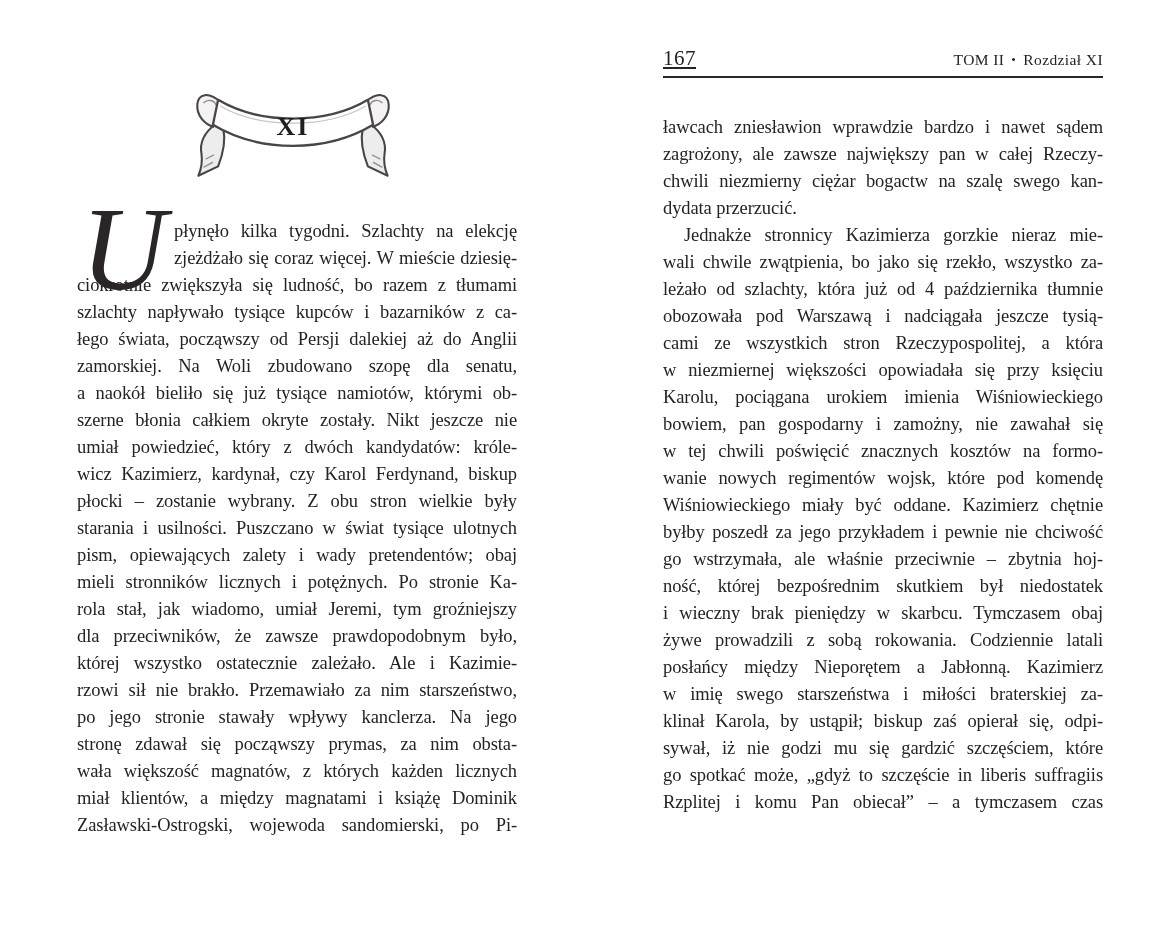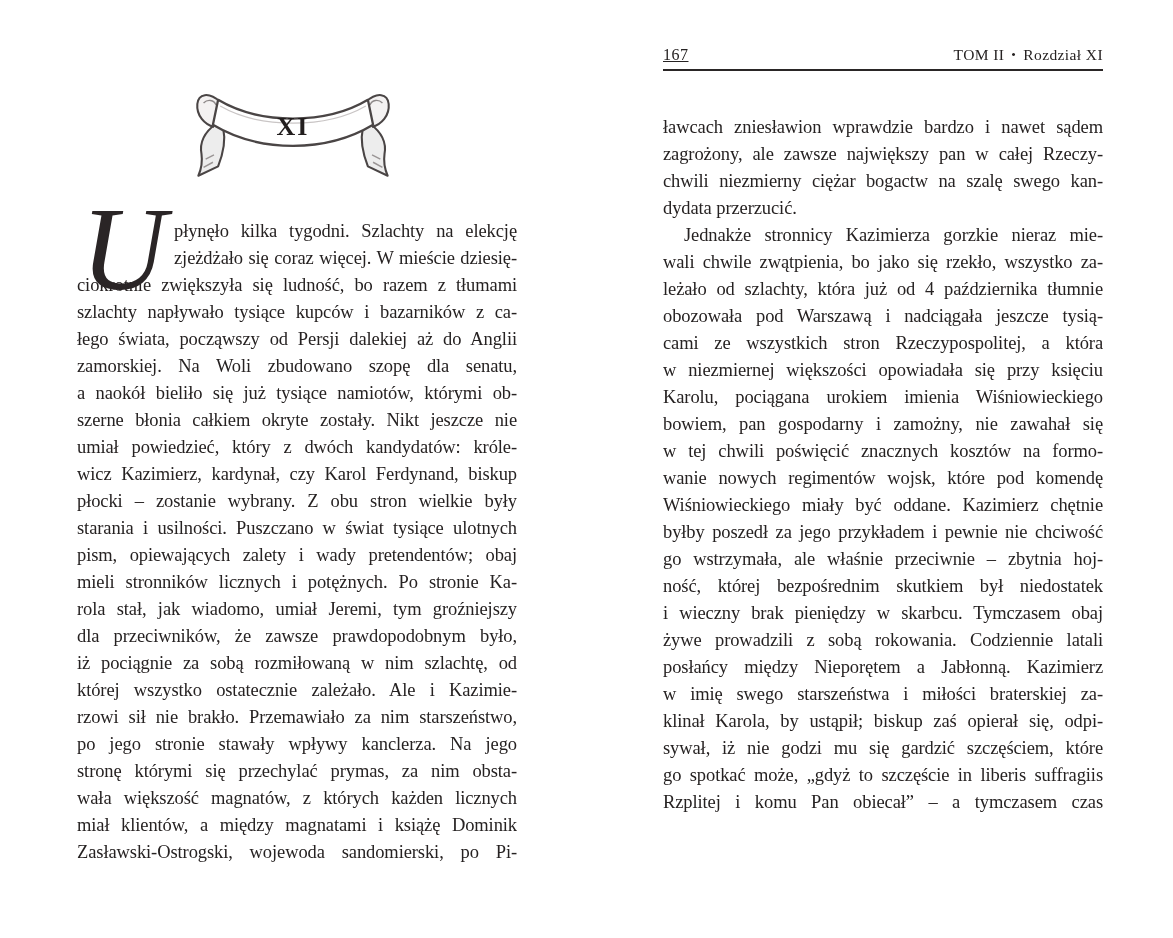--- a/index.html
+++ b/index.html
@@ -18,7 +18,7 @@
     border-bottom:2px solid #2a2626;
     padding-bottom:5px;
   }
-  .page-number{font-size:16px;letter-spacing:0.5px;text-decoration:underline;}
+  .page-number{font-size:21px;letter-spacing:0.5px;text-decoration:underline;}
   .header-right{font-size:15.5px;letter-spacing:0.4px;white-space:nowrap;}
   .header-right .sep{padding:0 7px;font-size:13px;position:relative;top:-1px;}
 

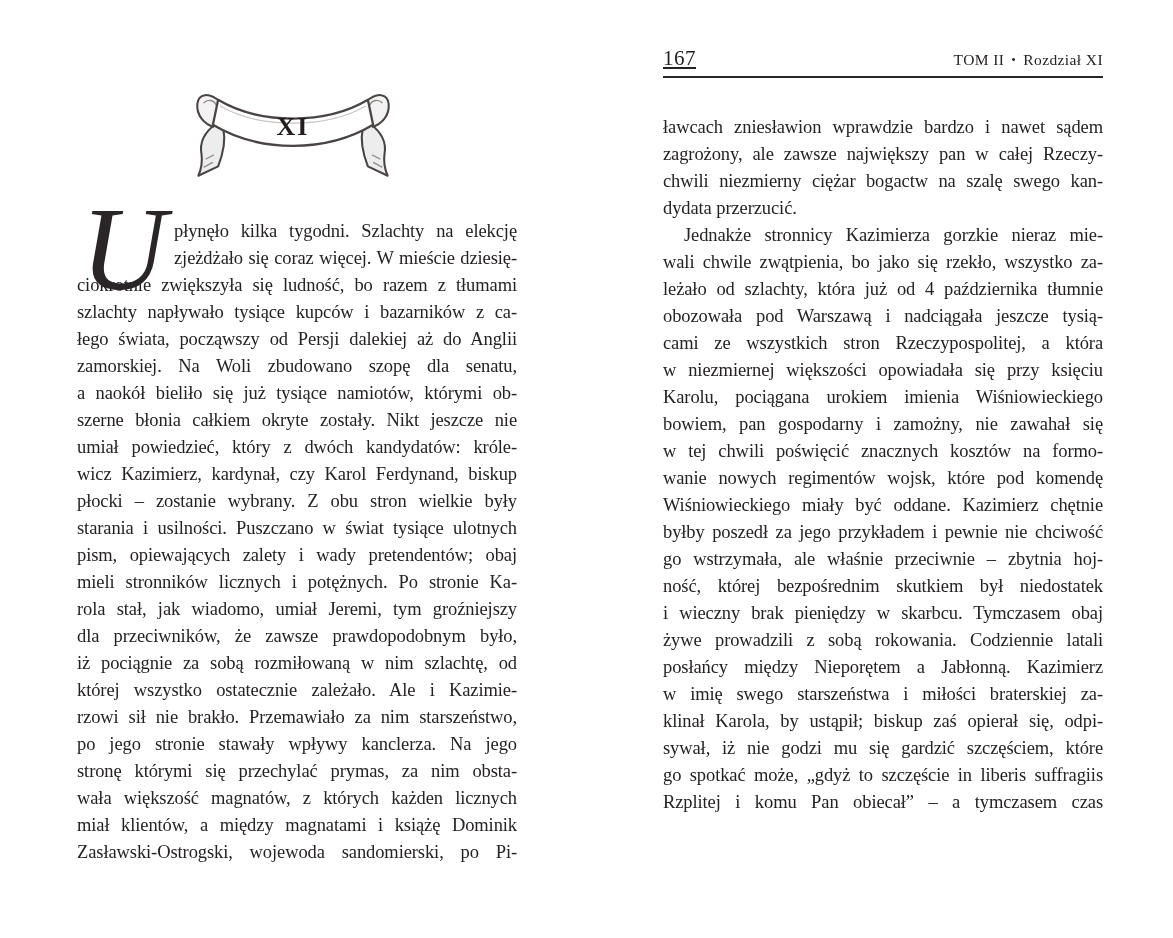--- a/index.html
+++ b/index.html
@@ -98,7 +98,6 @@
         <div class="line">mieli stronników licznych i potężnych. Po stronie Ka-</div>
         <div class="line">rola stał, jak wiadomo, umiał Jeremi, tym groźniejszy</div>
         <div class="line">dla przeciwników, że zawsze prawdopodobnym było,</div>
-        <div class="line">iż pociągnie za sobą rozmiłowaną w nim szlachtę, od</div>
         <div class="line">której wszystko ostatecznie zależało. Ale i Kazimie-</div>
         <div class="line">rzowi sił nie brakło. Przemawiało za nim starszeństwo,</div>
         <div class="line">po jego stronie stawały wpływy kanclerza. Na jego</div>

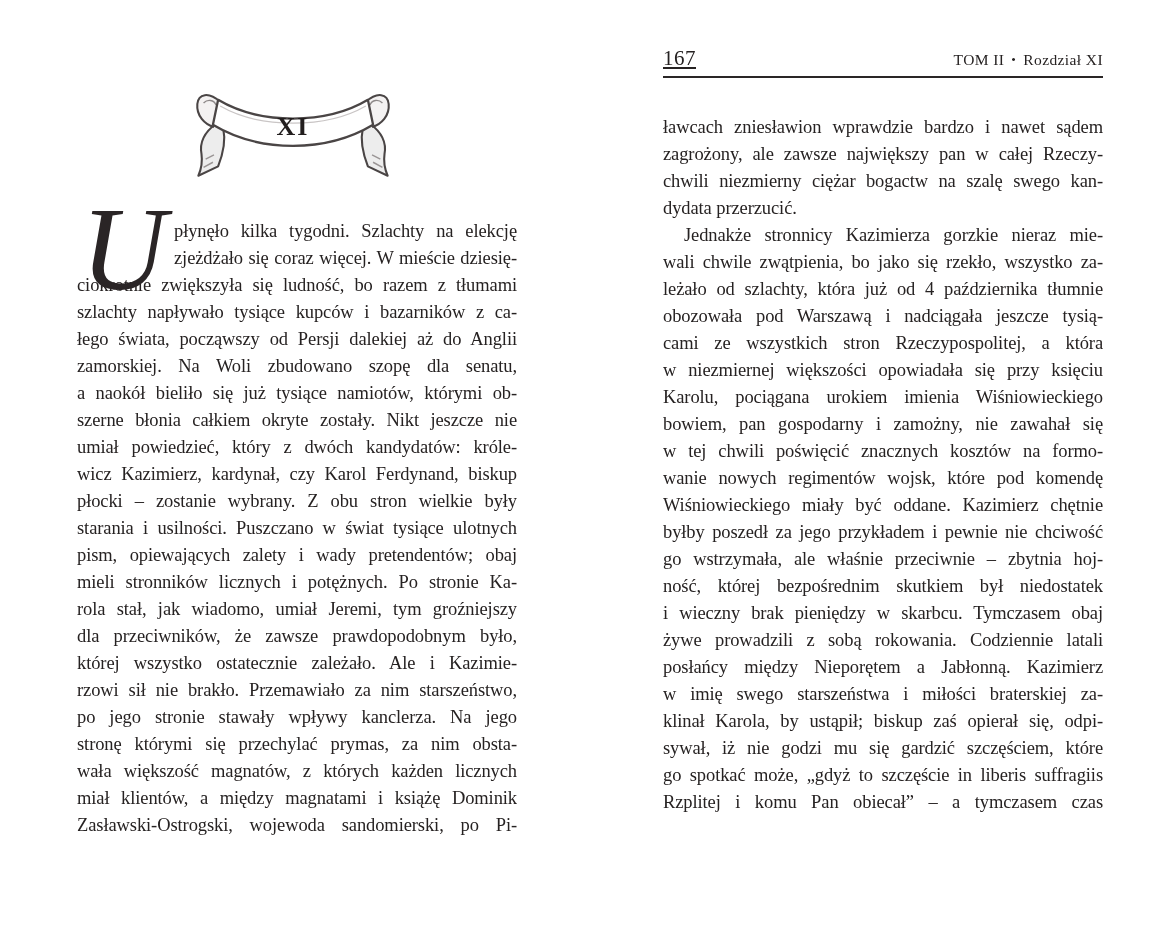--- a/index.html
+++ b/index.html
@@ -101,7 +101,7 @@
         <div class="line">której wszystko ostatecznie zależało. Ale i Kazimie-</div>
         <div class="line">rzowi sił nie brakło. Przemawiało za nim starszeństwo,</div>
         <div class="line">po jego stronie stawały wpływy kanclerza. Na jego</div>
-        <div class="line">stronę którymi się przechylać prymas, za nim obsta-</div>
+        <div class="line">stronę zdawał się począwszy prymas, za nim obsta-</div>
         <div class="line">wała większość magnatów, z których każden licznych</div>
         <div class="line">miał klientów, a między magnatami i książę Dominik</div>
         <div class="line">Zasławski-Ostrogski, wojewoda sandomierski, po Pi-</div>

